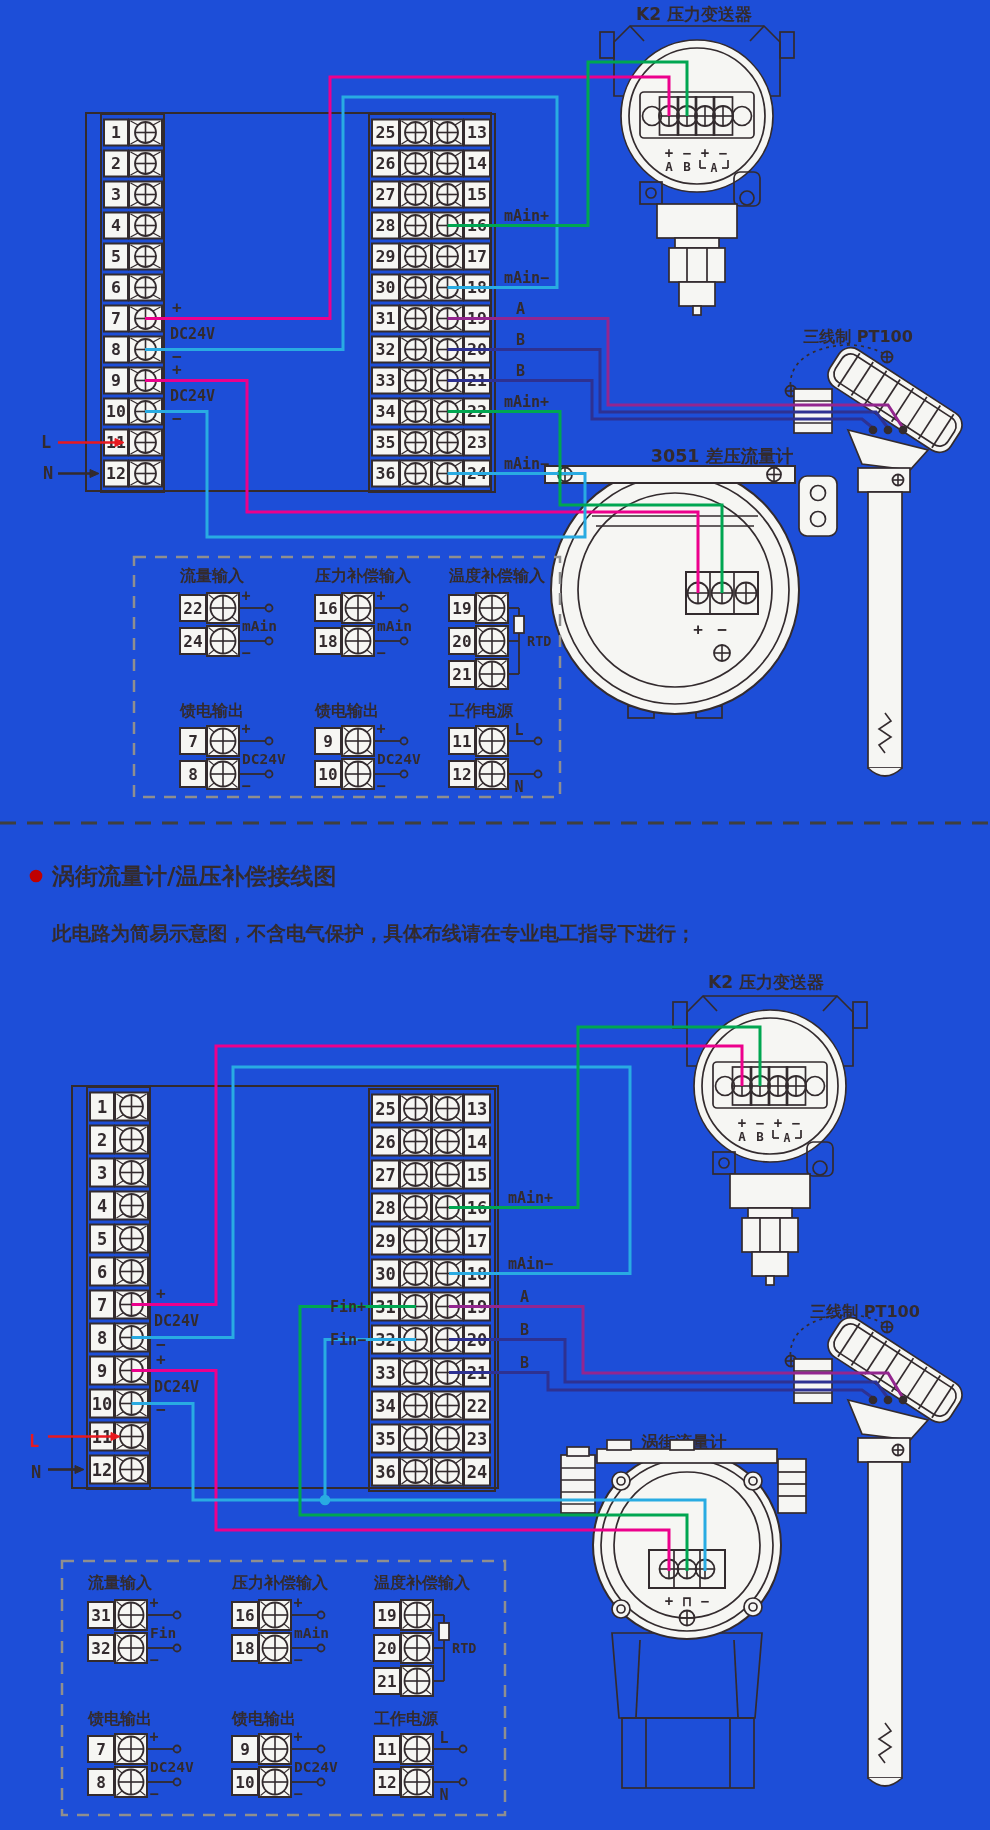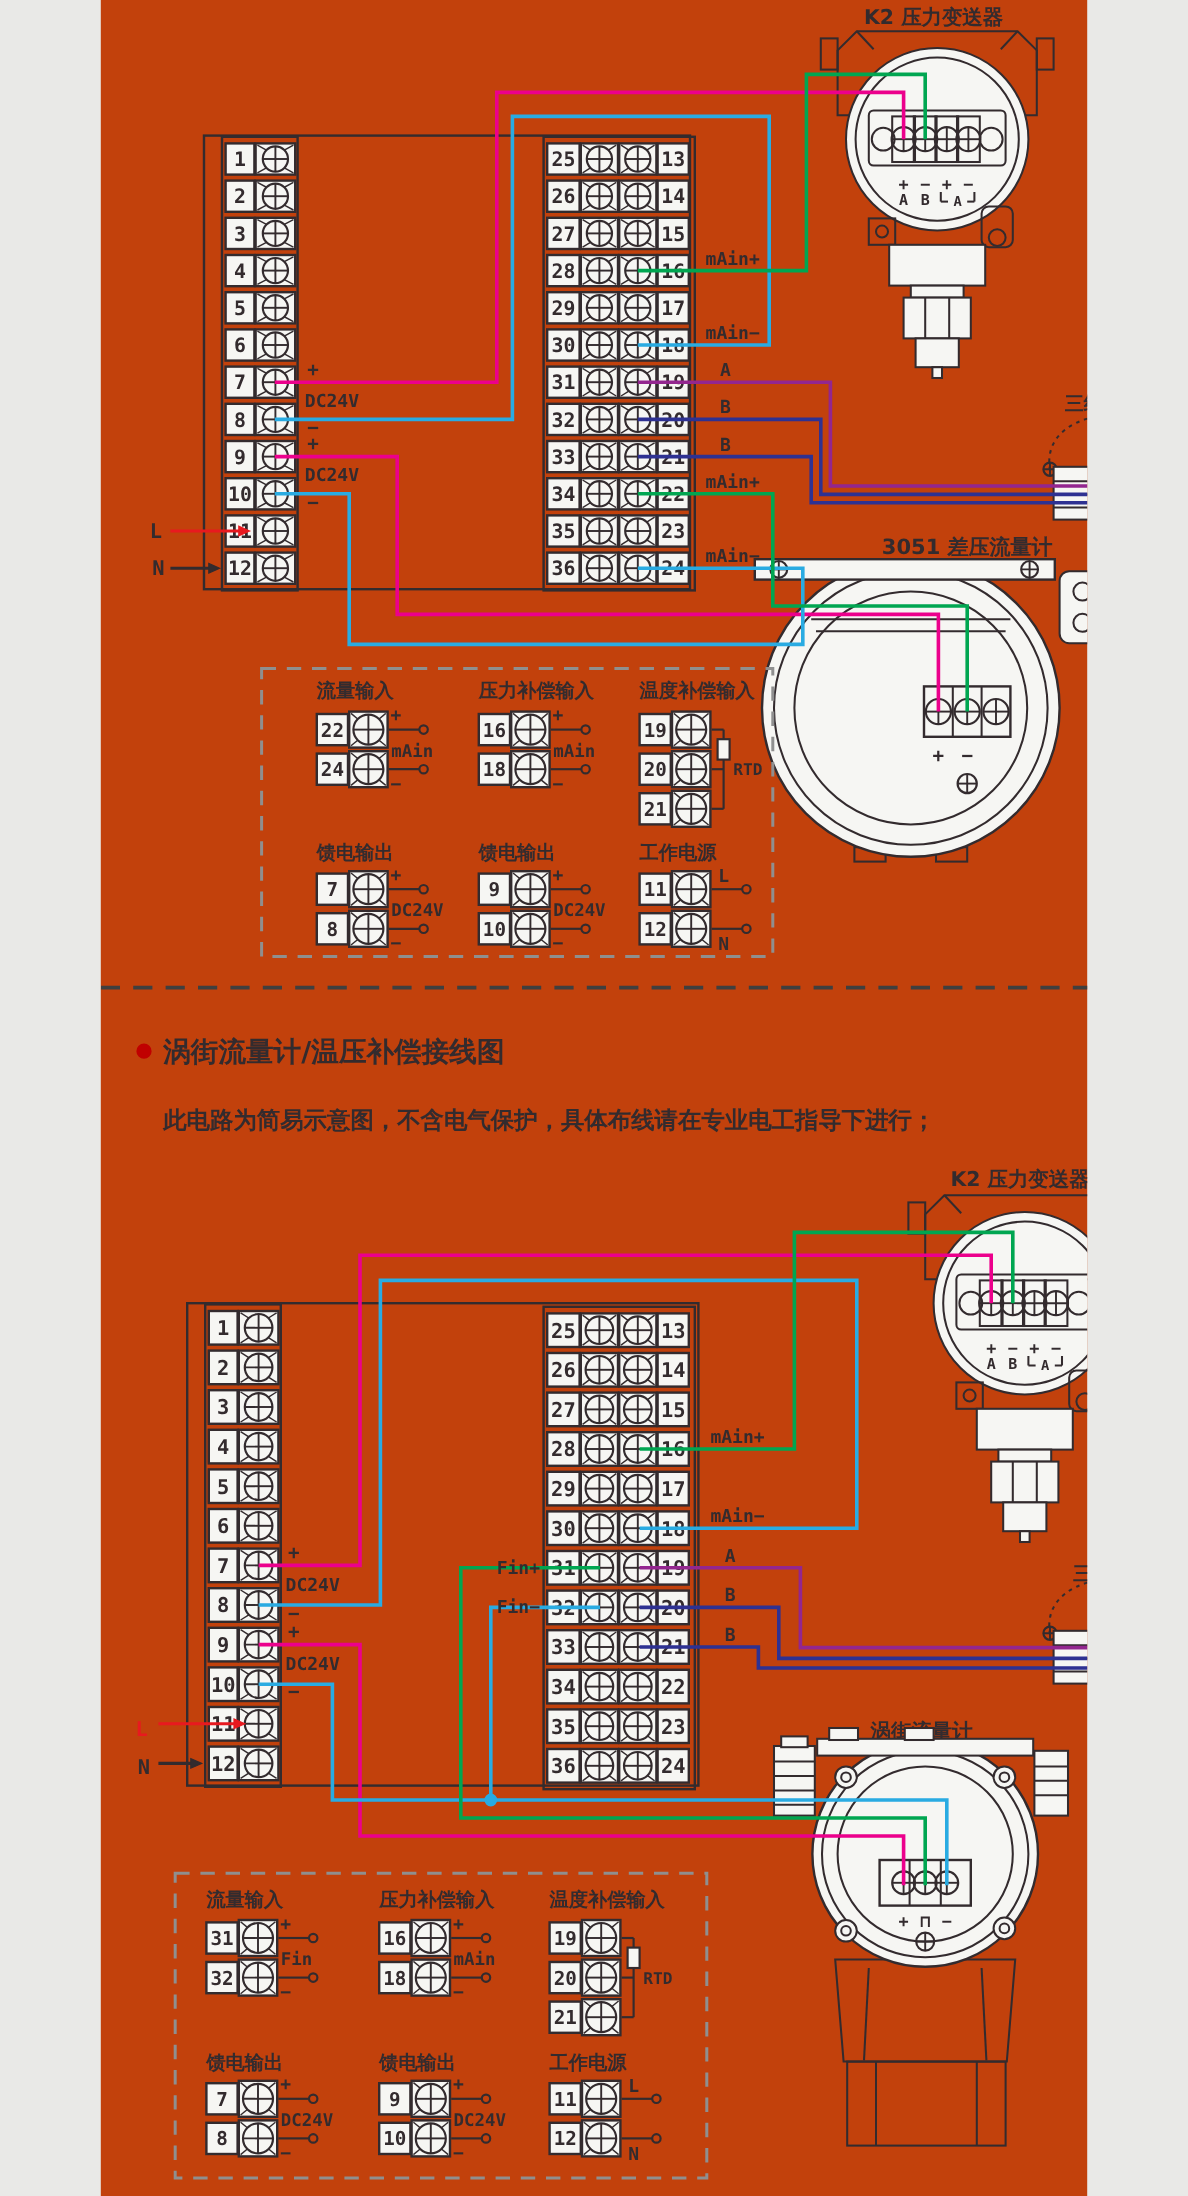--- a/index.html
+++ b/index.html
@@ -3,7 +3,7 @@
 <meta charset="utf-8">
 <style>
   html,body{margin:0;padding:0;background:#e9e9e7;}
-  .page{width:822px;height:1830px;background:#c2410c;margin:0 auto;position:relative;overflow:hidden;}
+  .page{width:990px;height:1830px;background:#1d4ed8;margin:0 auto;position:relative;overflow:hidden;}
   svg{display:block;}
   svg text{stroke:none;user-select:none;}
   .cjk{font-family:"DejaVu Sans","Liberation Sans",sans-serif;font-weight:bold;}

